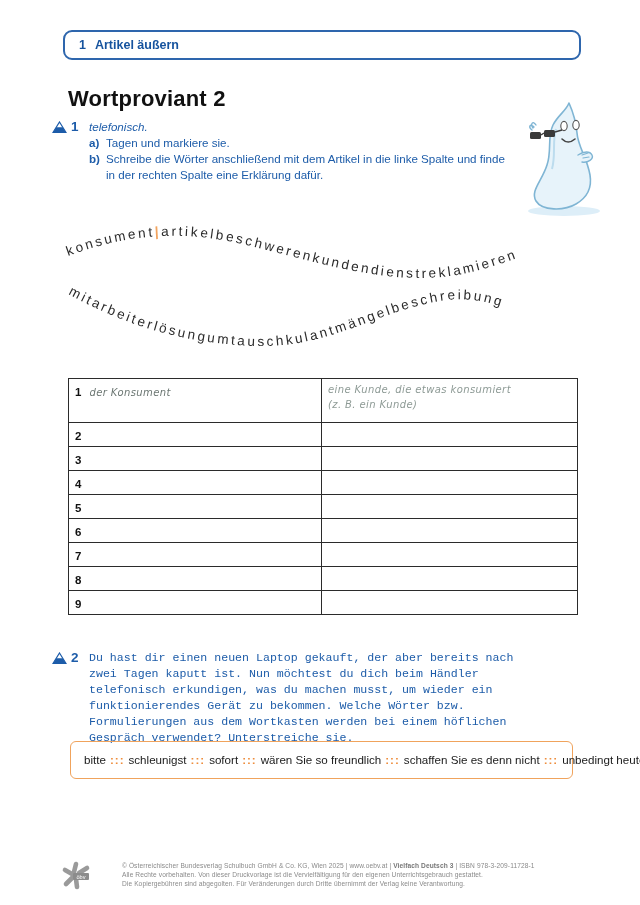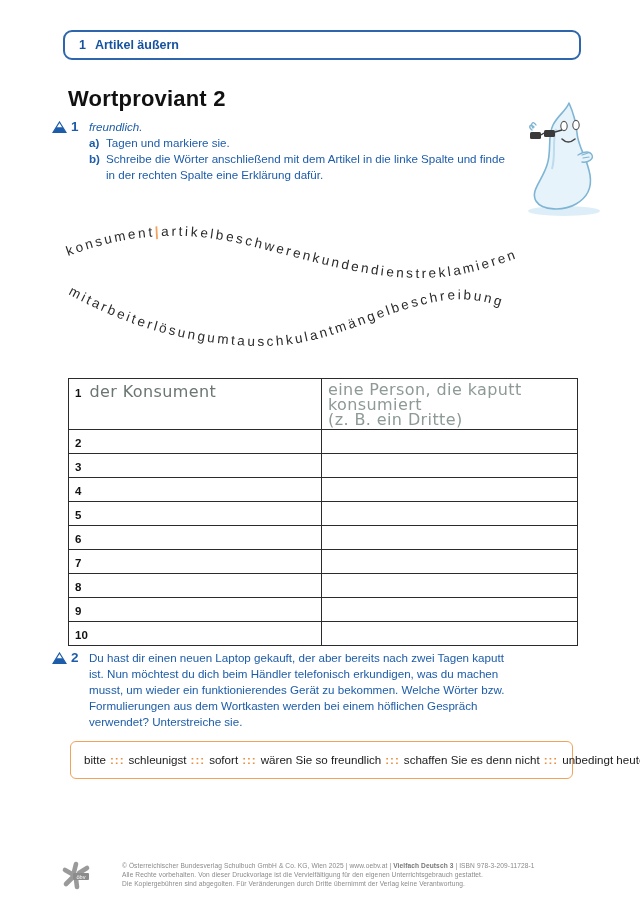--- a/index.html
+++ b/index.html
@@ -97,7 +97,7 @@
       <span class="task-num">1</span>
     </div>
     <div class="task-body">
-      <div class="italic-line">freundlich.</div>
+      <div class="italic-line">telefonisch.</div>
       <div class="subitem">
         <span class="sub-label">a)</span>
         <span class="sub-text">Tagen und markiere sie.</span>

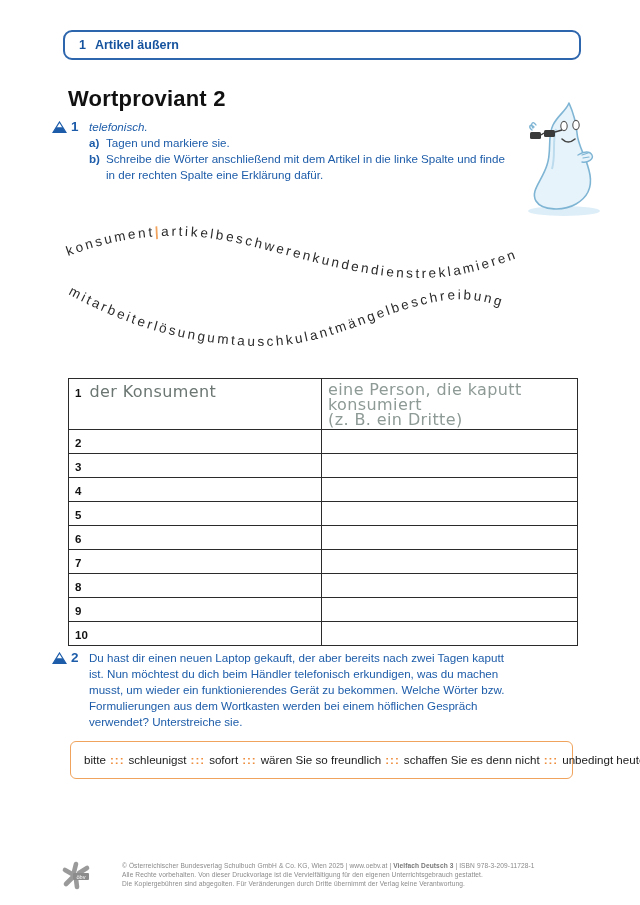--- a/index.html
+++ b/index.html
@@ -54,7 +54,7 @@
   .cell-left{width:240px;}
   .cell-right{width:243px;}
   .row-num{font-size:11.5px;font-weight:bold;color:#111;margin-right:8px;}
-  .hand{font-family:"DejaVu Sans",sans-serif;font-size:16px;letter-spacing:.4px;}
+  .hand{font-family:"DejaVu Sans",sans-serif;font-style:italic;font-size:10px;letter-spacing:.4px;}
   .hand-dark{color:#6b7672;}
   .hand-light{color:#8d9a95;line-height:15px;}
   

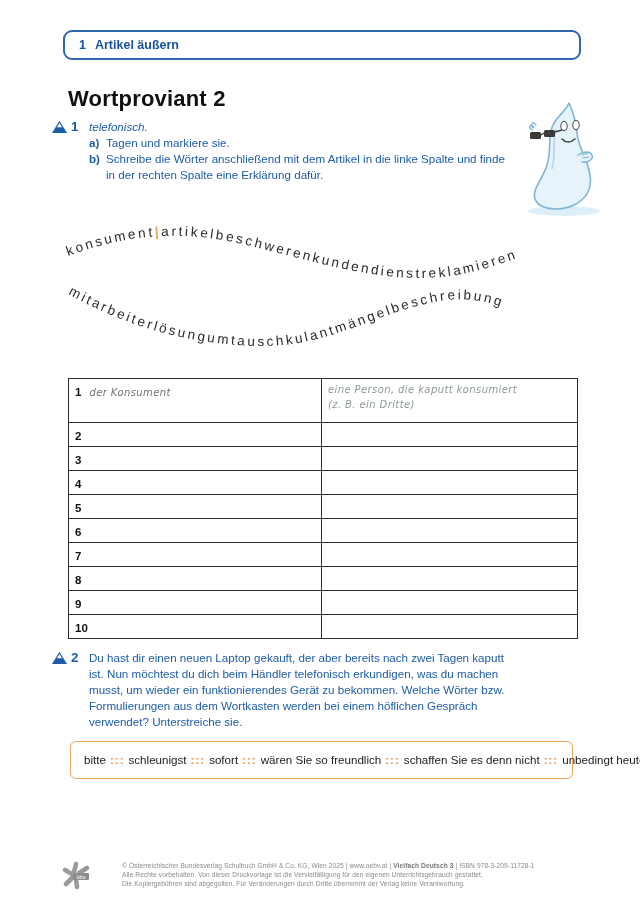--- a/index.html
+++ b/index.html
@@ -153,7 +153,7 @@
         <tr class="first-row">
           <td class="cell-left"><span class="row-num">1</span><span class="hand hand-dark">der Konsument</span></td>
           <td class="cell-right">
-            <div class="hand hand-light">eine Person, die kaputt konsumiert</div>
+            <div class="hand hand-light">eine Kunde, die etwas konsumiert</div>
             <div class="hand hand-light">(z. B. ein Dritte)</div>
           </td>
         </tr>

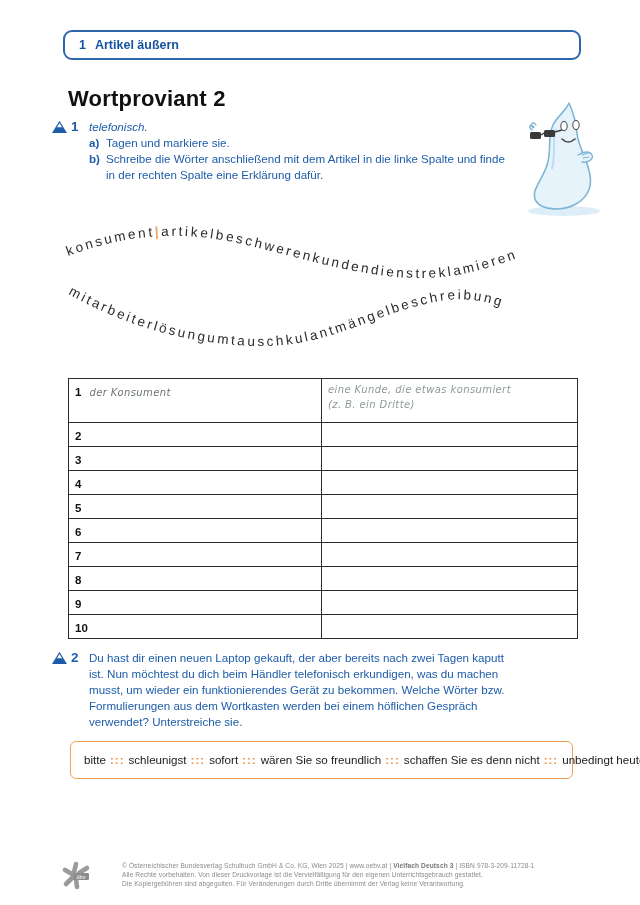--- a/index.html
+++ b/index.html
@@ -154,7 +154,7 @@
           <td class="cell-left"><span class="row-num">1</span><span class="hand hand-dark">der Konsument</span></td>
           <td class="cell-right">
             <div class="hand hand-light">eine Kunde, die etwas konsumiert</div>
-            <div class="hand hand-light">(z. B. ein Dritte)</div>
+            <div class="hand hand-light">(z. B. ein Kunde)</div>
           </td>
         </tr>
         <tr>

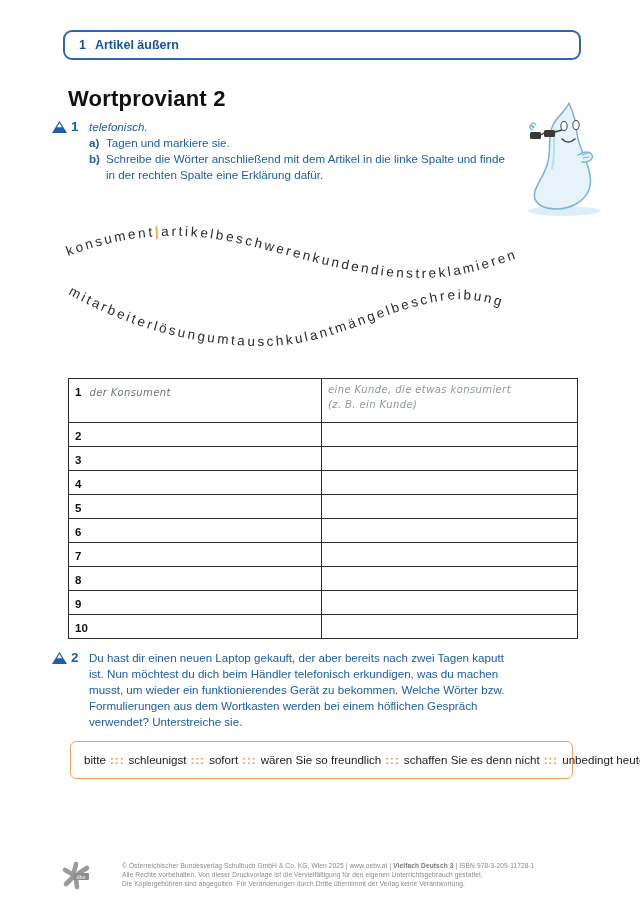--- a/index.html
+++ b/index.html
@@ -189,10 +189,6 @@
           <td class="cell-left"><span class="row-num">9</span></td>
           <td class="cell-right"></td>
         </tr>
-        <tr>
-          <td class="cell-left"><span class="row-num">10</span></td>
-          <td class="cell-right"></td>
-        </tr>
       </tbody>
   </table>
 

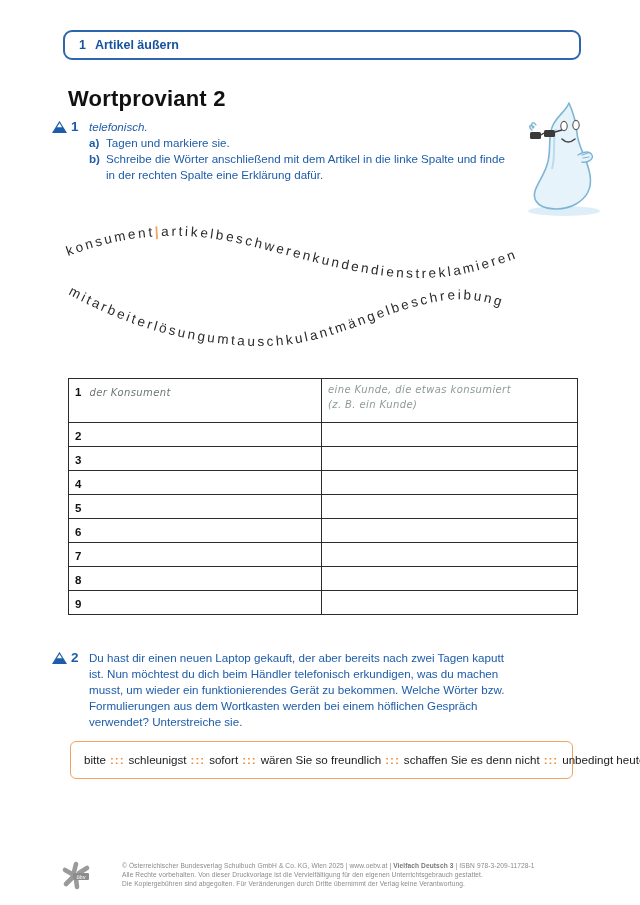--- a/index.html
+++ b/index.html
@@ -31,7 +31,7 @@
   .sub-label{font-weight:bold;width:17px;flex:0 0 17px;}
   .sub-text{display:inline-block;}
   .sub-text.b{max-width:400px;}
-  .task2 .task-body .para{max-width:432px;}
+  .task2 .task-body .para{max-width:432px;font-family:Liberation Mono, monospace;}
   
   .mascot{position:absolute;left:512px;top:99px;}
   

